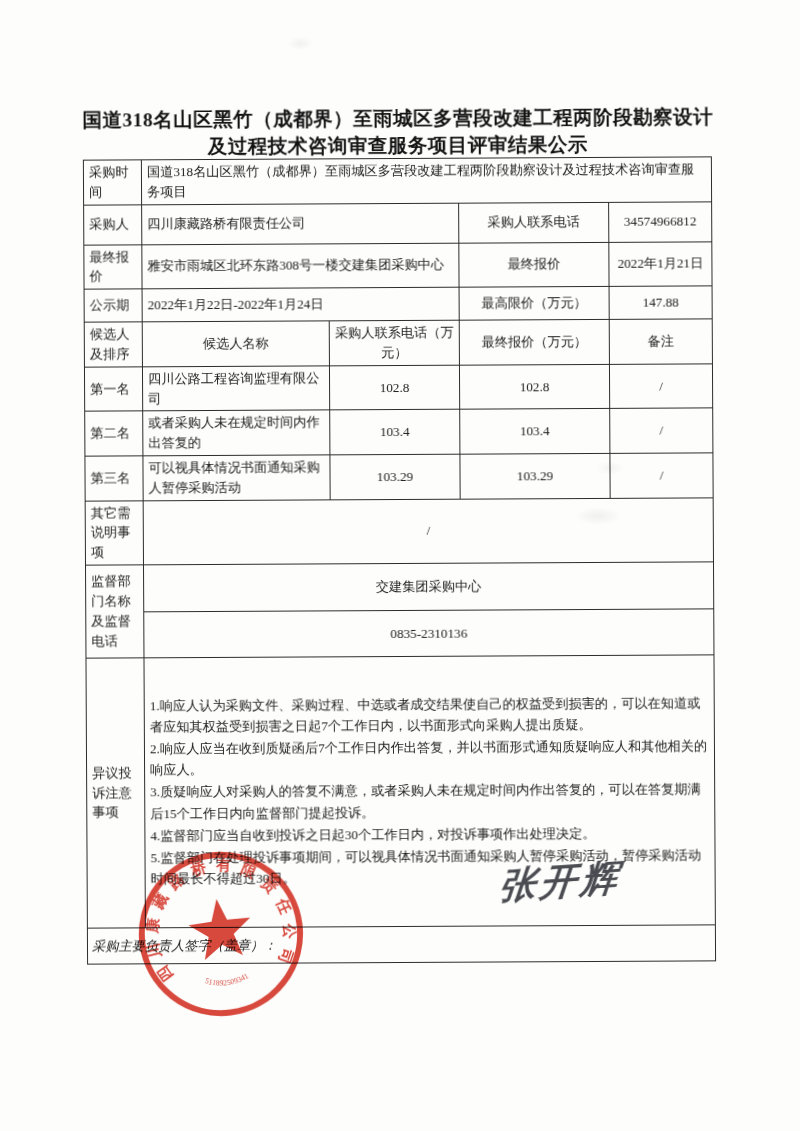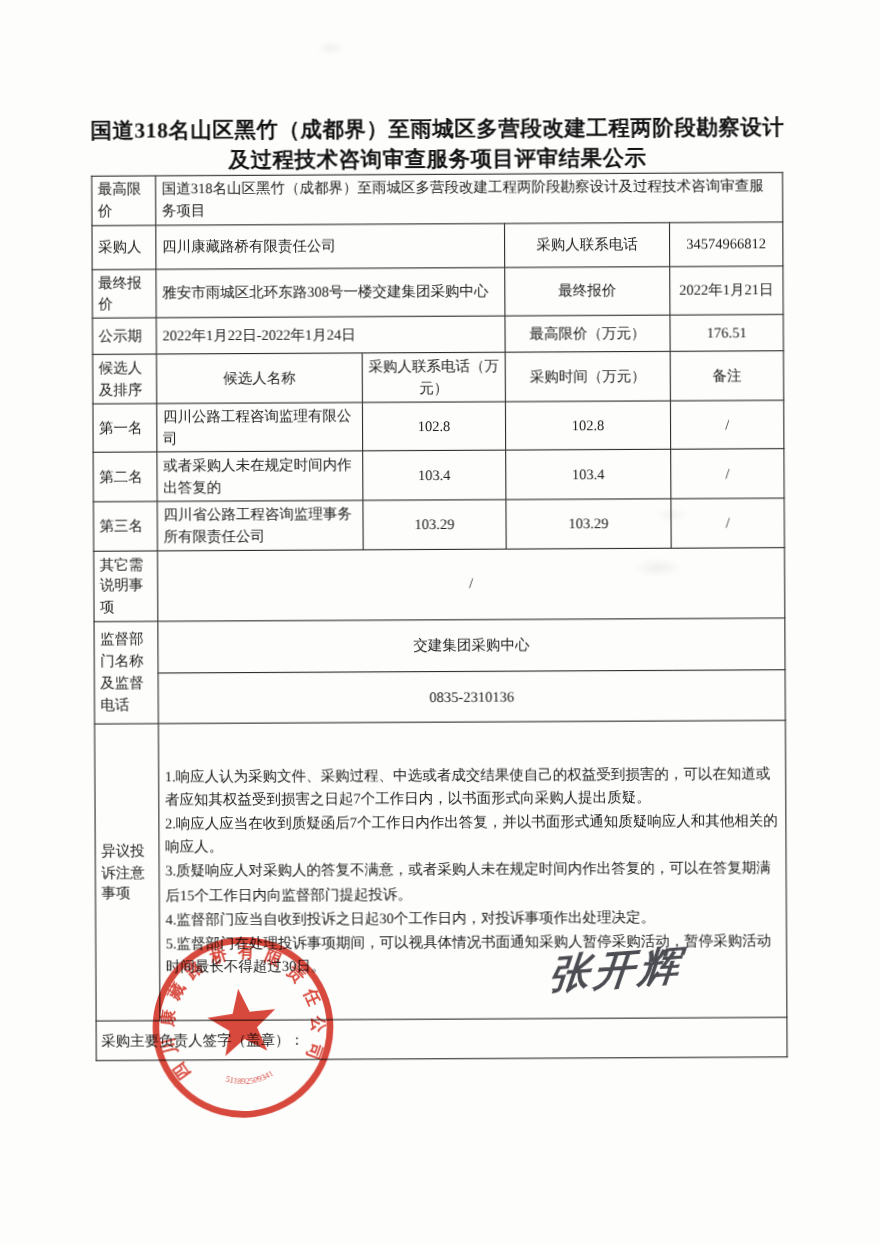--- a/index.html
+++ b/index.html
@@ -58,7 +58,7 @@
       </colgroup>
       <tbody>
         <tr style="height:42px">
-          <td class="lab">最高限价</td>
+          <td class="lab">采购时间</td>
           <td class="val" colspan="4">国道318名山区黑竹（成都界）至雨城区多营段改建工程两阶段勘察设计及过程技术咨询审查服务项目</td>
         </tr>
         <tr style="height:40px">

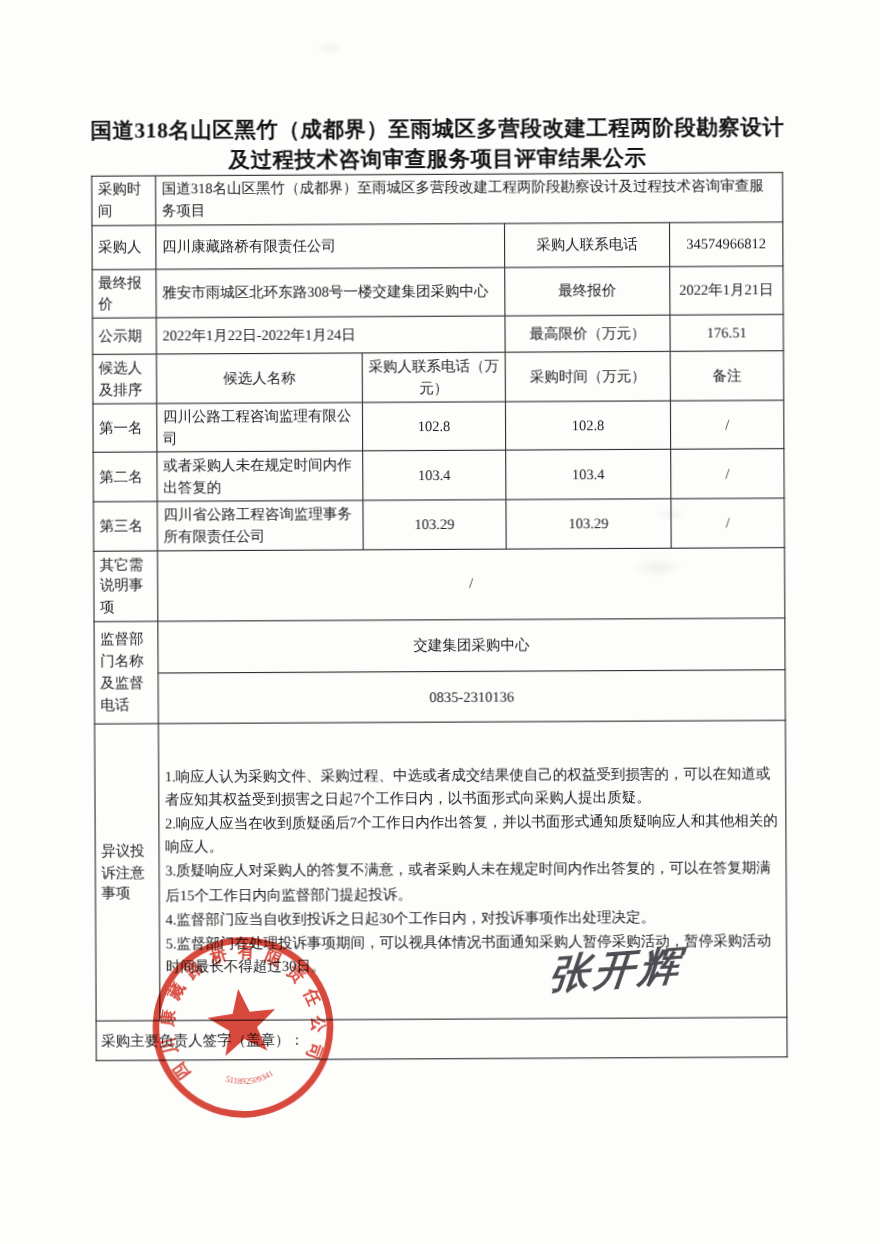--- a/index.html
+++ b/index.html
@@ -77,7 +77,7 @@
           <td class="lab">公示期</td>
           <td class="val" colspan="2">2022年1月22日-2022年1月24日</td>
           <td class="ctr">最高限价（万元）</td>
-          <td class="num">176.51</td>
+          <td class="num">147.88</td>
         </tr>
         <tr style="height:34px">
           <td class="lab">候选人及排序</td>

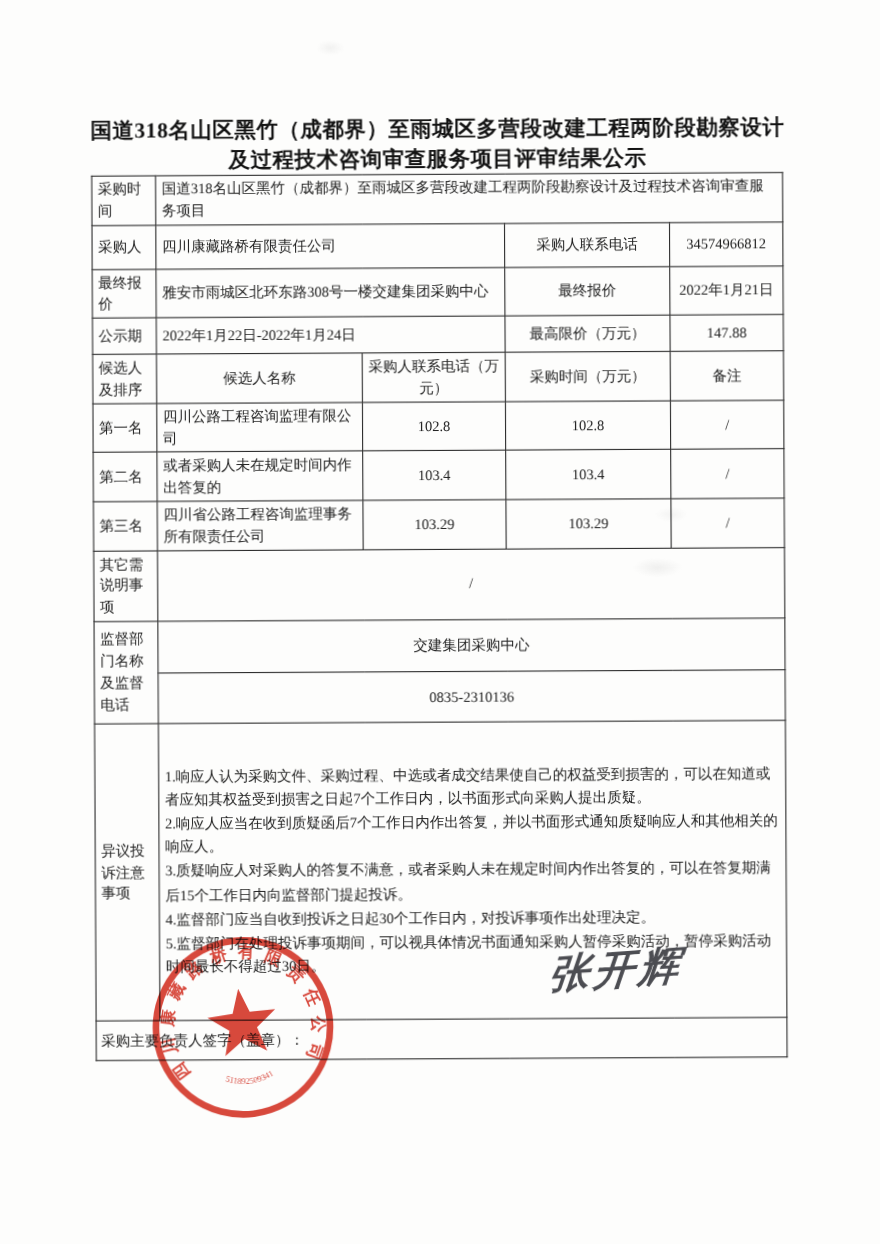--- a/index.html
+++ b/index.html
@@ -83,7 +83,7 @@
           <td class="lab">候选人及排序</td>
           <td class="ctr">候选人名称</td>
           <td class="ctr">采购人联系电话（万元）</td>
-          <td class="ctr">采购时间（万元）</td>
+          <td class="ctr">最终报价（万元）</td>
           <td class="ctr">备注</td>
         </tr>
         <tr style="height:38px">

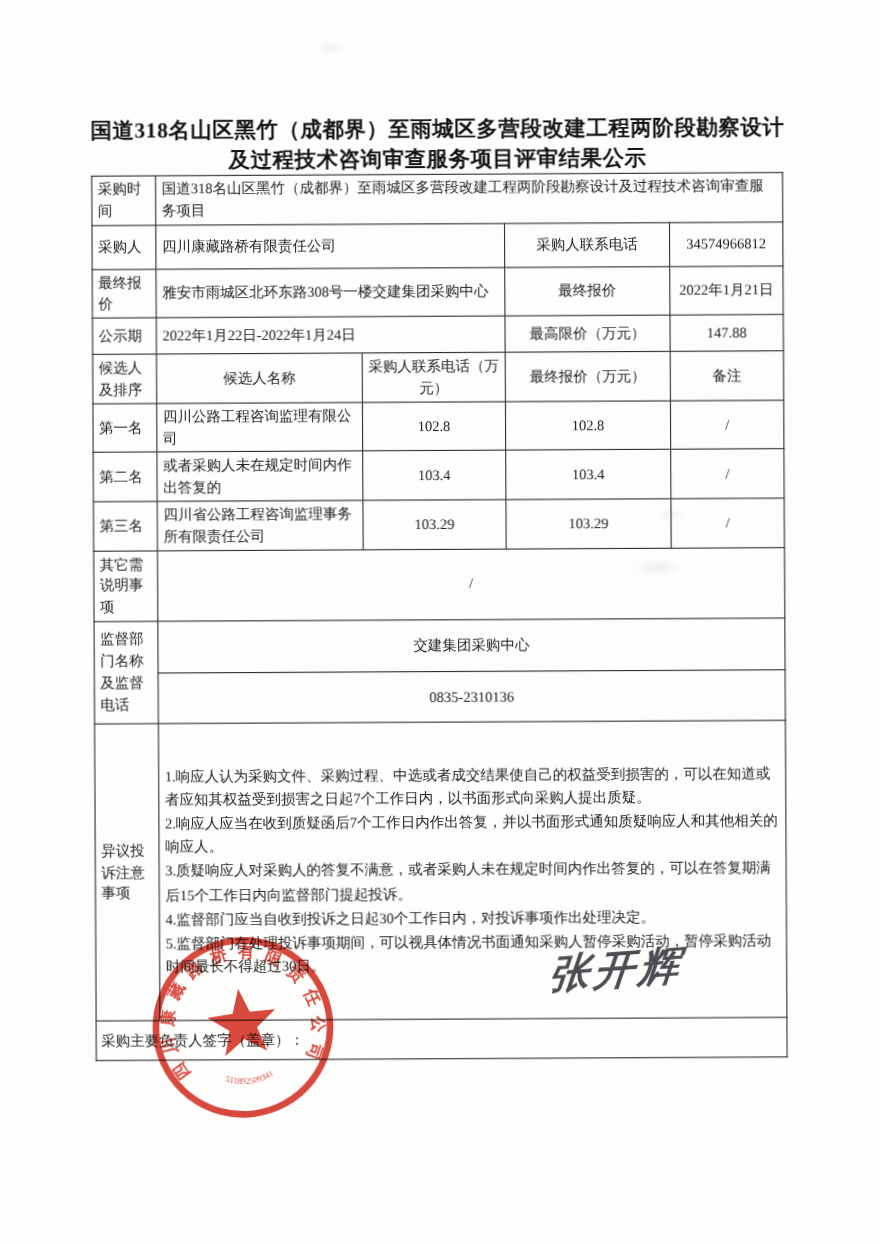--- a/index.html
+++ b/index.html
@@ -102,7 +102,7 @@
         </tr>
         <tr style="height:38px">
           <td class="lab">第三名</td>
-          <td class="val">四川省公路工程咨询监理事务所有限责任公司</td>
+          <td class="val">可以视具体情况书面通知采购人暂停采购活动</td>
           <td class="num">103.29</td>
           <td class="num">103.29</td>
           <td class="num">/</td>

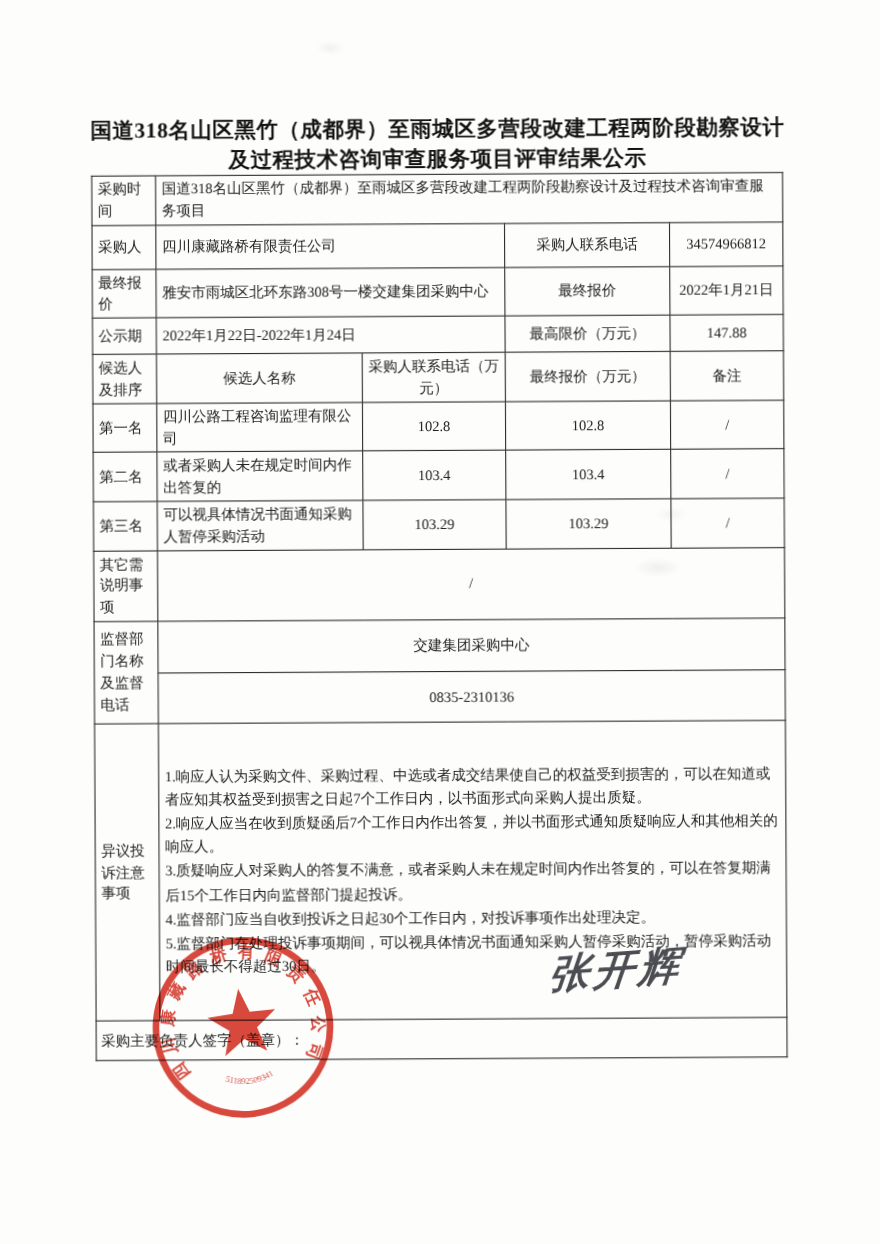--- a/index.html
+++ b/index.html
@@ -19,7 +19,7 @@
   .obj-cell{vertical-align:middle;padding:6px 8px;}
   .obj-cell p{margin:0 0 1px 0;line-height:1.6;}
   .sig-row td{border:1.6px solid #2e2e2e;}
-  .sig-label{display:inline-block;}
+  .sig-label{display:inline-block;font-style:italic;}
   .signature{position:absolute;left:497px;top:858px;font-size:37px;color:#34353b;
     font-weight:bold;font-style:italic;transform:rotate(-4deg) skewX(-10deg);
     letter-spacing:4px;opacity:0.88;z-index:6;}

